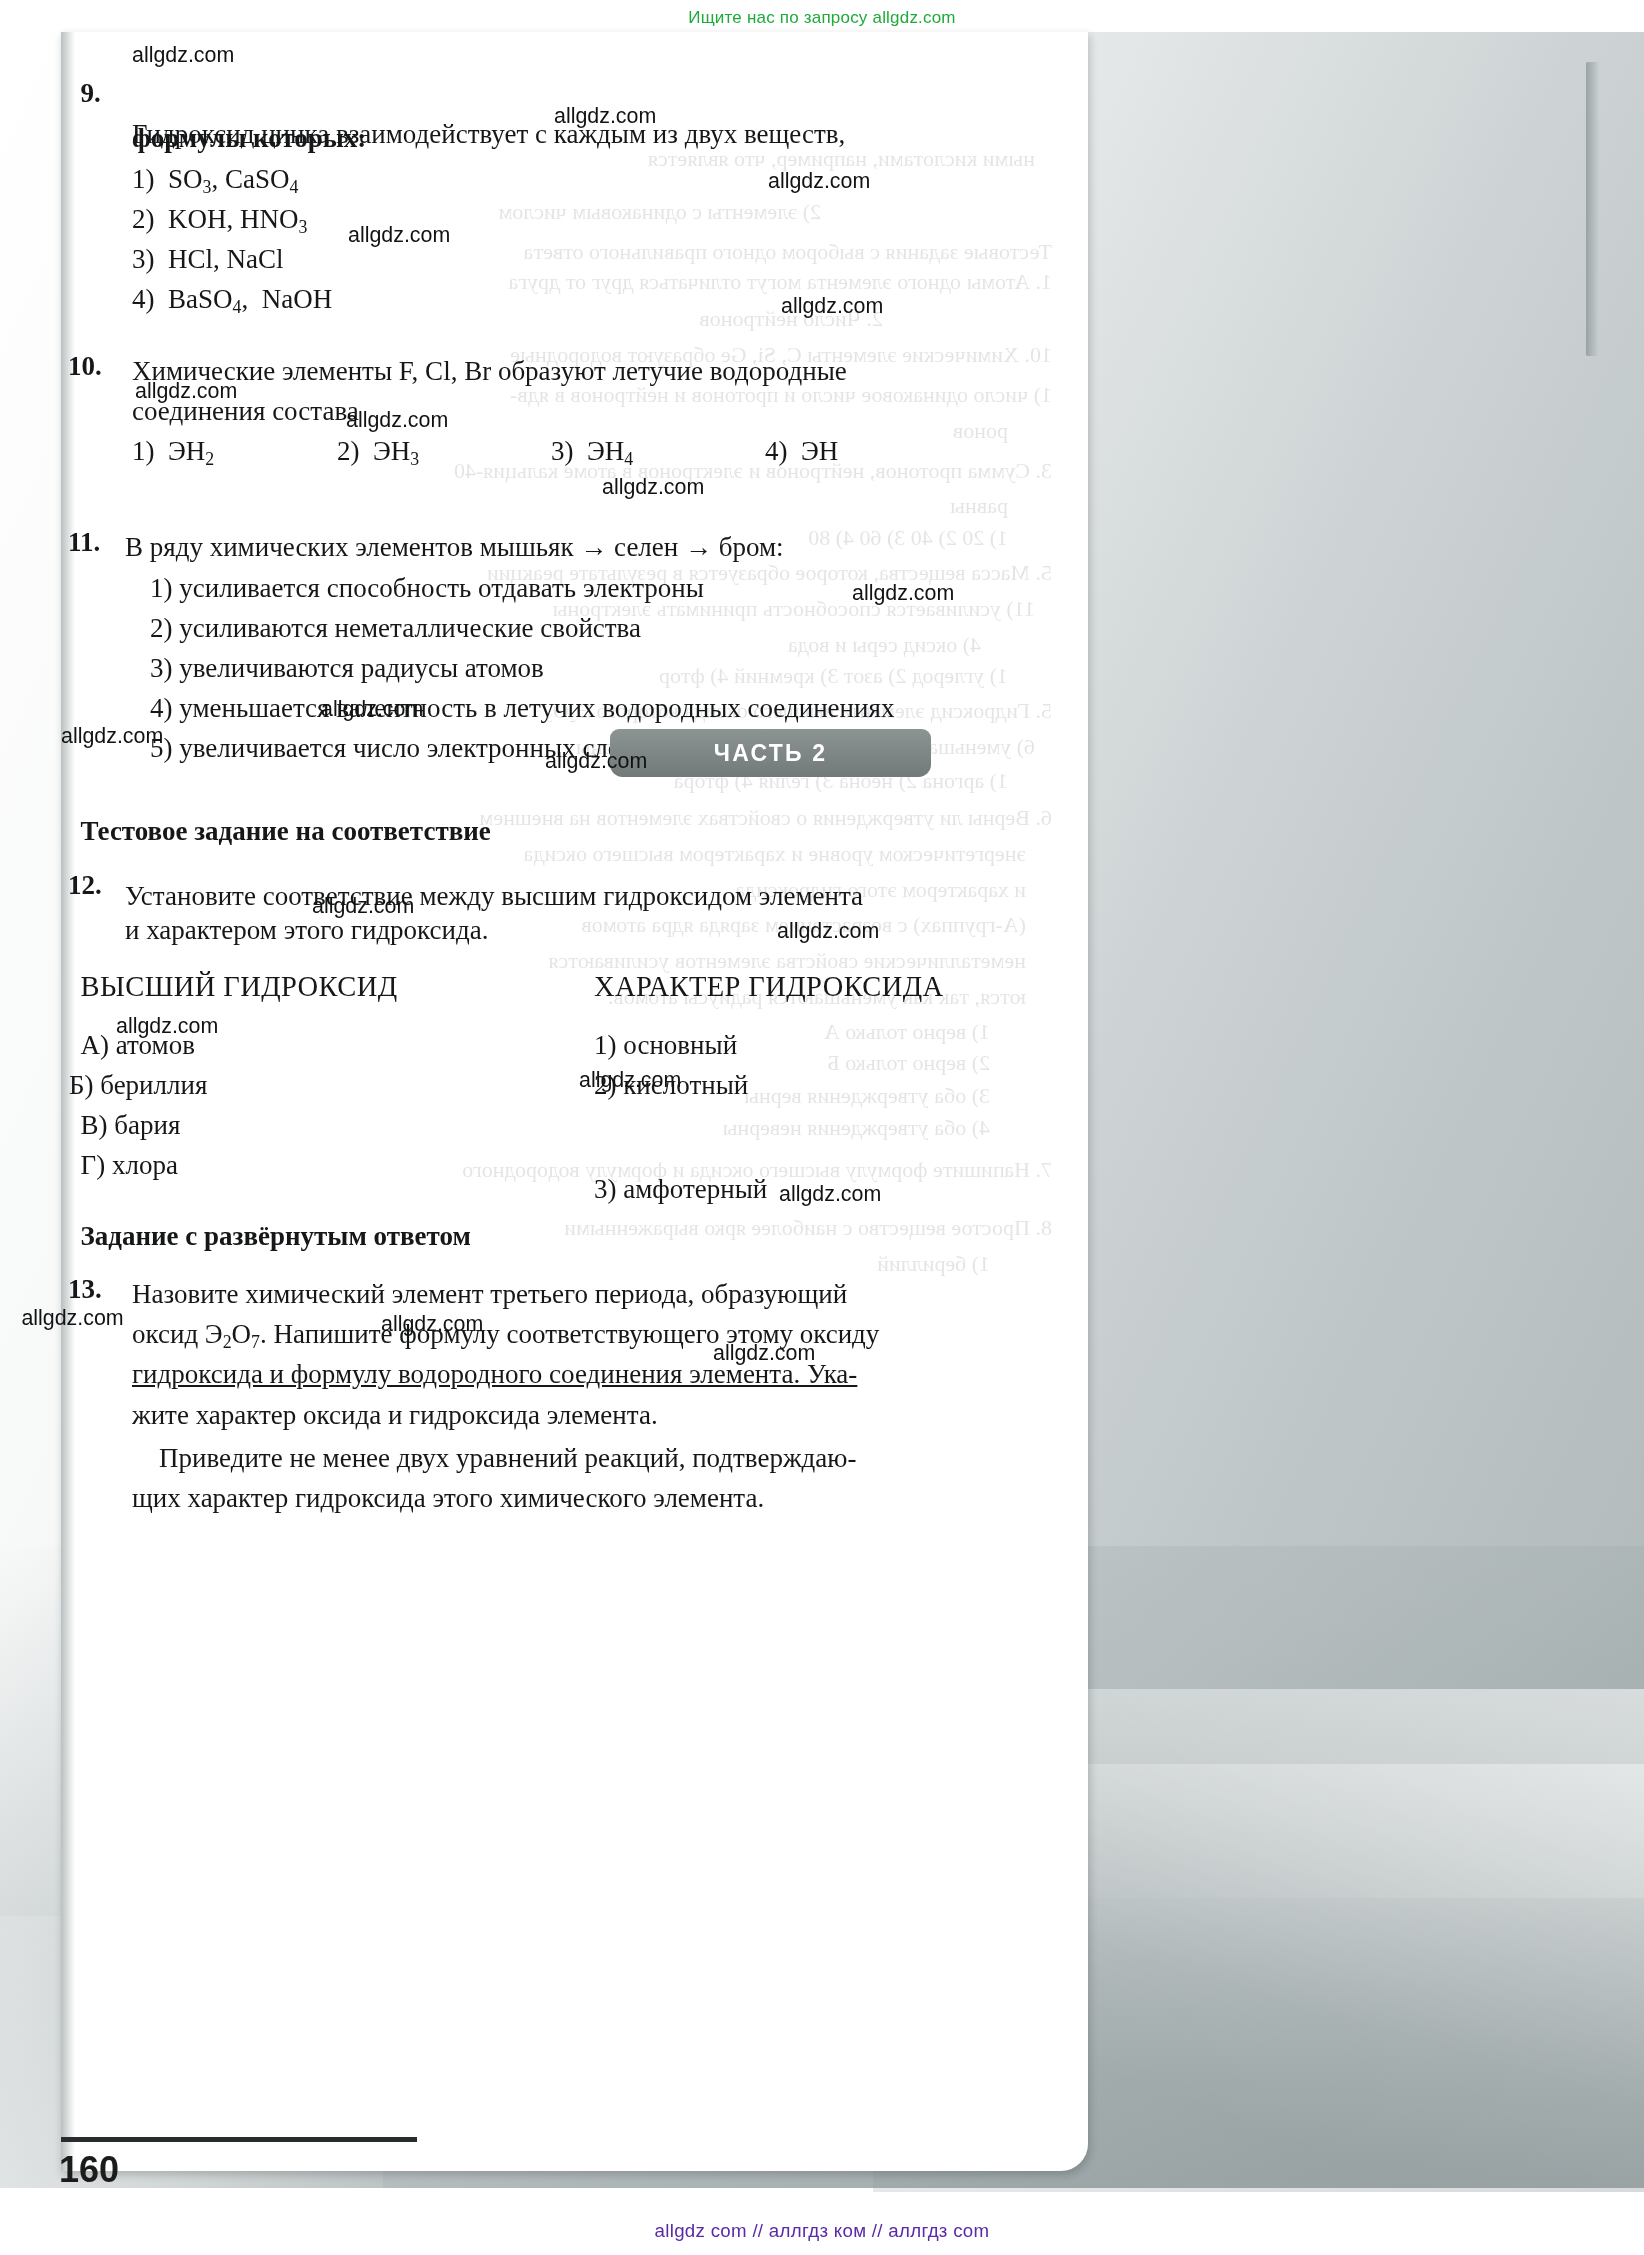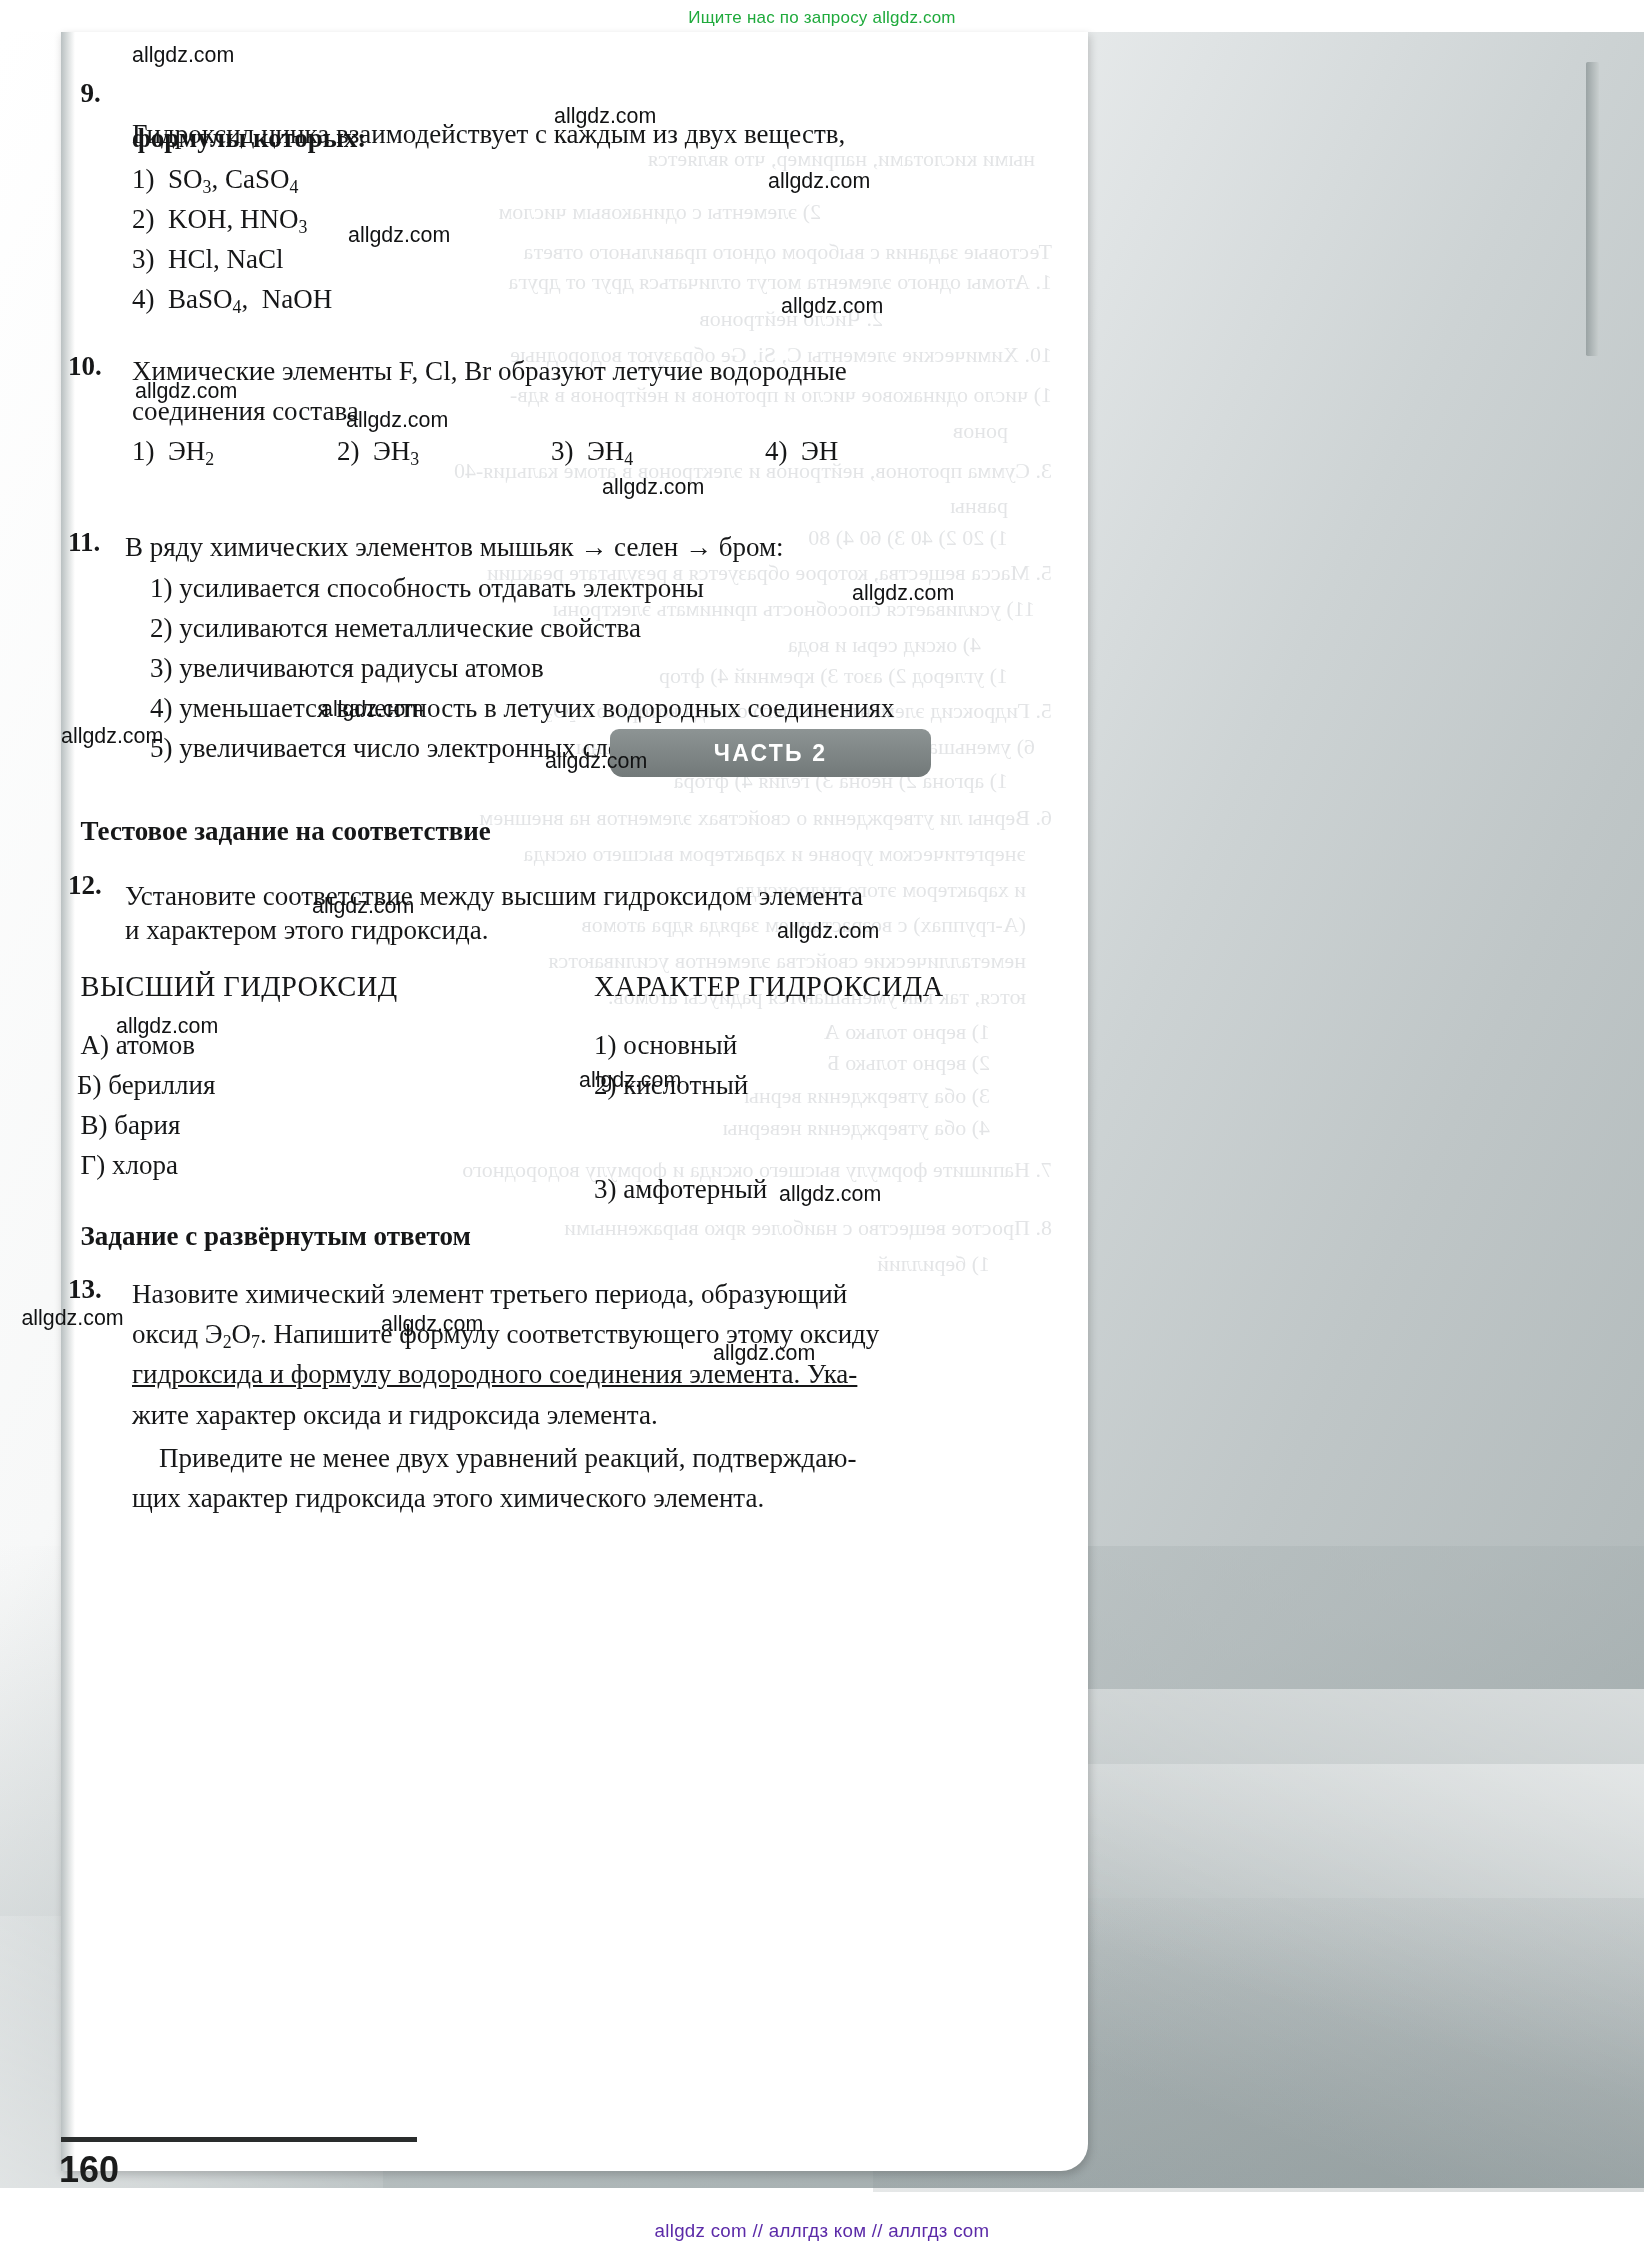--- a/index.html
+++ b/index.html
@@ -262,7 +262,7 @@
     <div class="colhead" style="left:533px;top:939px;">ХАРАКТЕР ГИДРОКСИДА</div>
 
     <div class="opt" style="left:19.6px;top:993px;">А) атомов</div>
-    <div class="opt" style="left:16px;top:1033px;text-align:center;">Б) бериллия</div>
+    <div class="opt" style="left:8px;top:1033px;text-align:center;">Б) бериллия</div>
     <div class="opt" style="left:19.6px;top:1073px;">В) бария</div>
     <div class="opt" style="left:19.6px;top:1113px;">Г) хлора</div>
 

